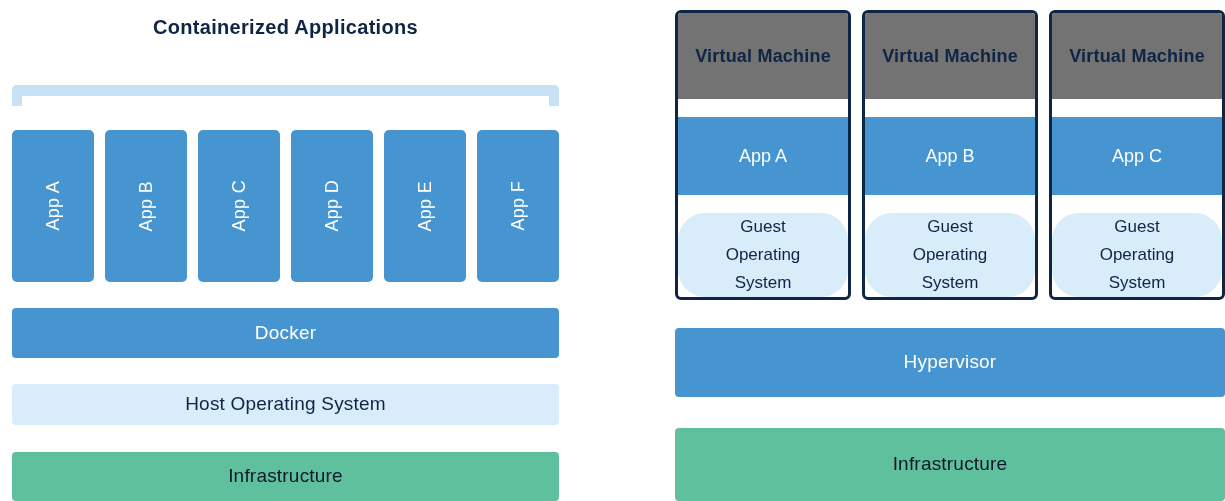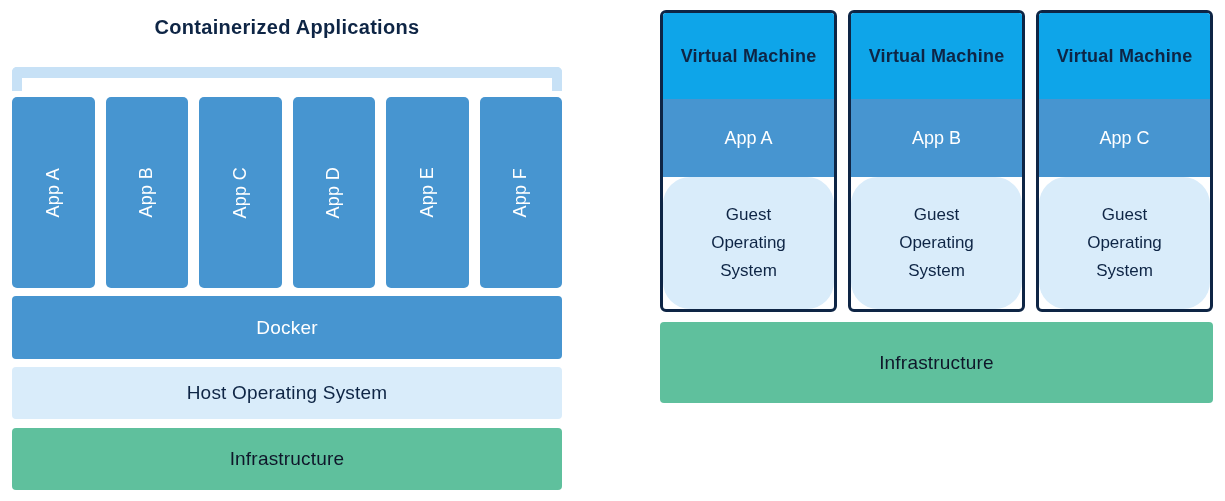--- a/index.html
+++ b/index.html
@@ -9,7 +9,7 @@
     --green:#5FC09D;
     --navy:#0E2545;
   }
-  *{margin:0;padding:0;box-sizing:border-box;}
+  *{margin:0;padding:0;box-sizing:border-box;gap:18px;}
   html,body{background:#ffffff;}
   body{
     font-family:"Liberation Sans", sans-serif;

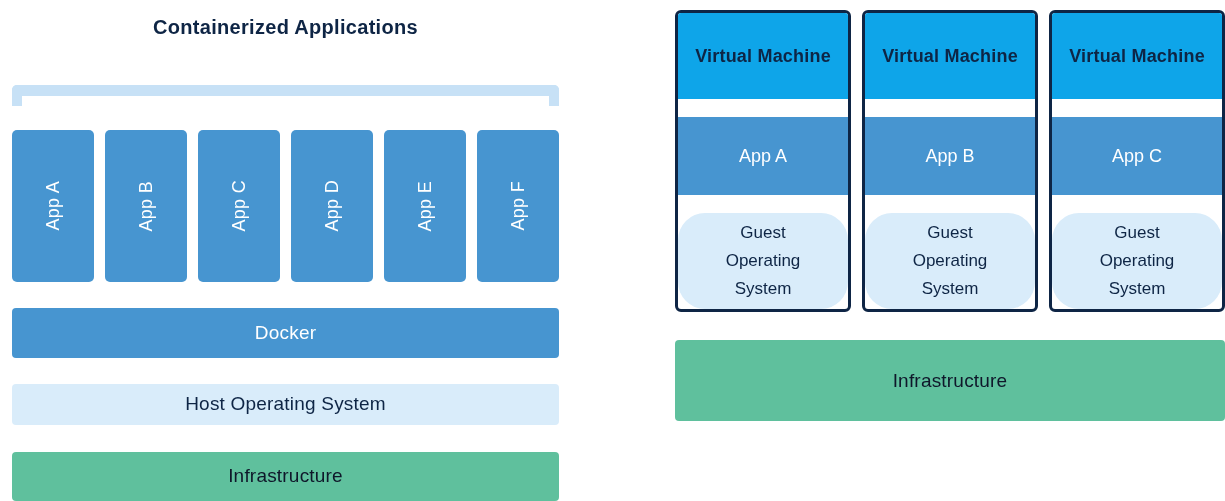--- a/index.html
+++ b/index.html
@@ -104,7 +104,7 @@
     font-size:18px;
     font-weight:700;
     letter-spacing:.2px;
-    background:#0ea5e9;
+    background:#737373;
   }
   .vm-app{
     height:78px;

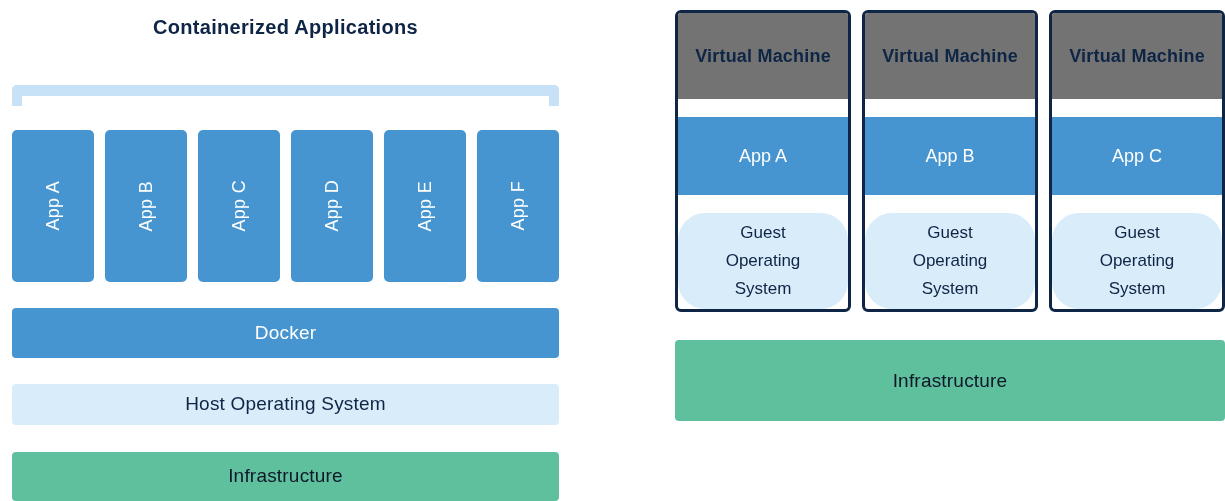--- a/index.html
+++ b/index.html
@@ -188,6 +188,7 @@
       </div>
 
     </div>
+    <div class="layer blue">Hypervisor</div>
     <div class="layer green">Infrastructure</div>
   </div>
 

